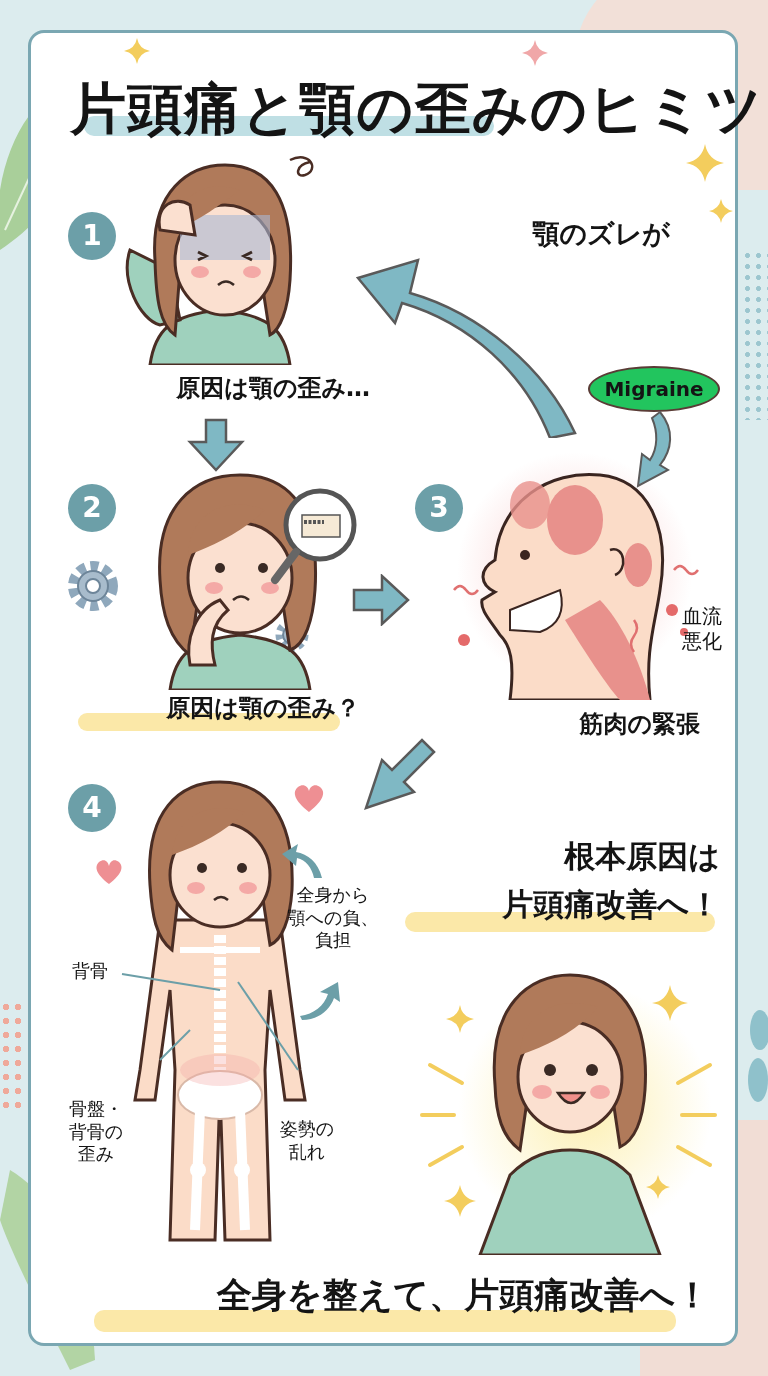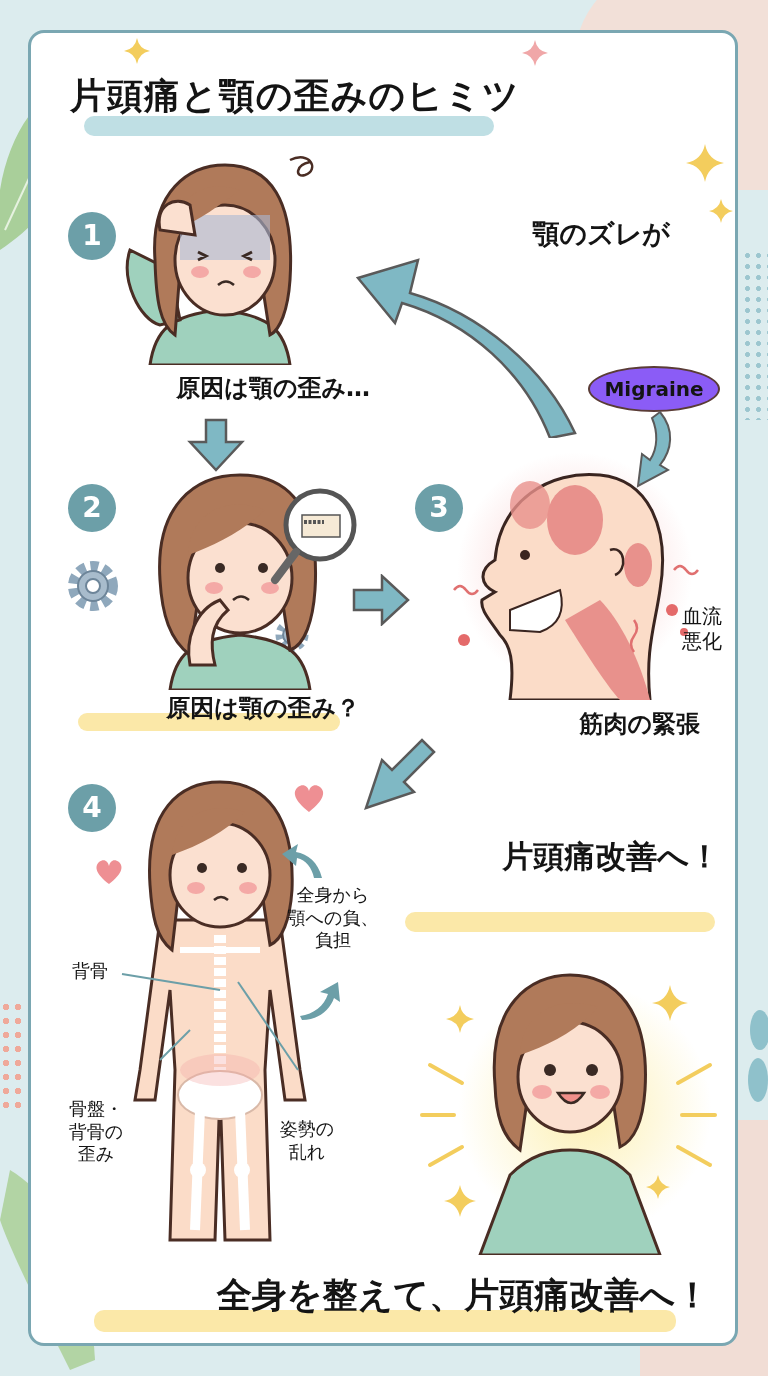--- a/index.html
+++ b/index.html
@@ -27,7 +27,7 @@
   }
   .title {
     left: 70px; top: 72px; width: 630px; height: 70px;
-    font-size: 36px; font-weight: bold; letter-spacing: 1px; white-space: nowrap;
+    font-size: 56px; font-weight: bold; letter-spacing: 1px; white-space: nowrap;
   }
   .title-hl { left: 84px; top: 116px; width: 410px; height: 20px; background: #bfdfe4; border-radius: 10px; }
   .hl-yellow { background: #fbe8a8; border-radius: 10px; }

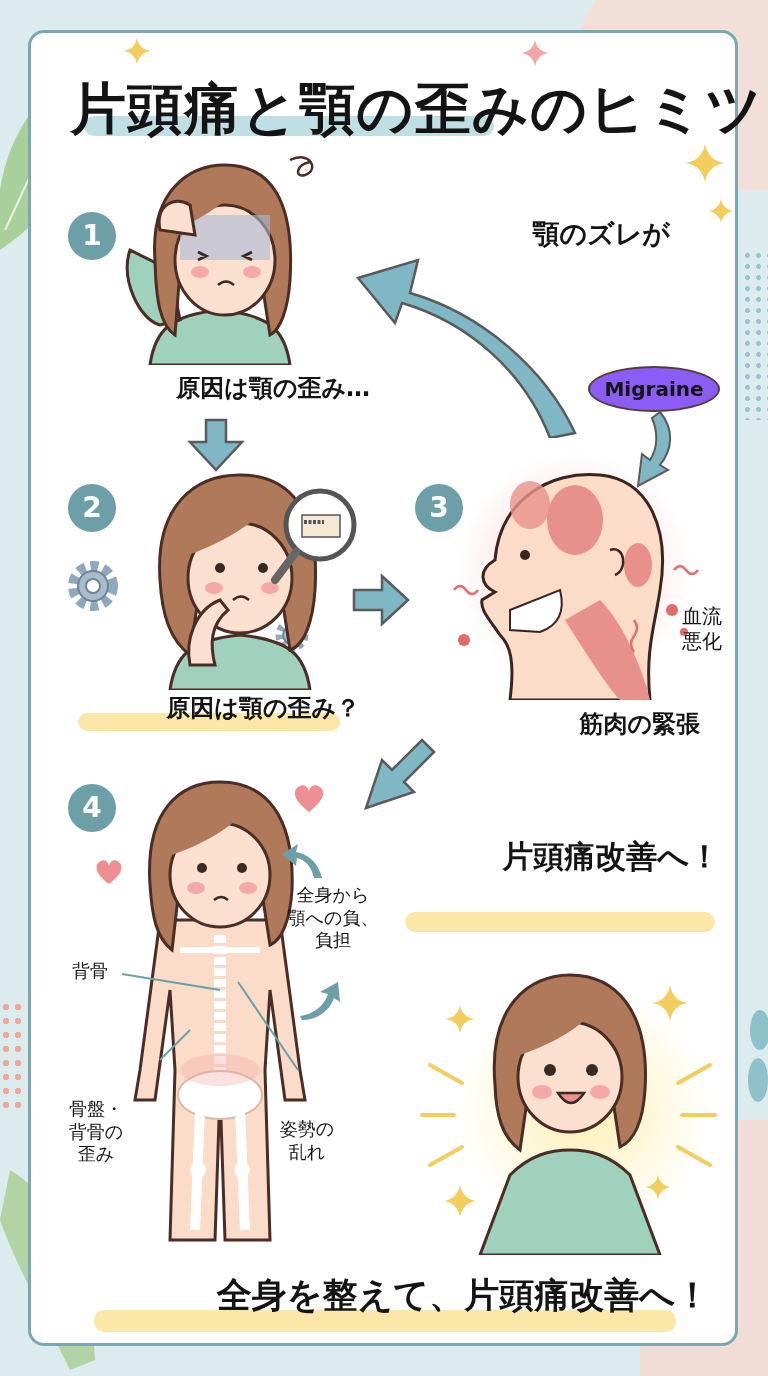--- a/index.html
+++ b/index.html
@@ -39,7 +39,7 @@
   .label { font-size: 18px; font-weight: normal; text-align: center; line-height: 1.25; }
   .bubble {
     left: 588px; top: 366px; width: 132px; height: 46px; border-radius: 50%;
-    background: #8b5cf6; border: 2px solid #5a3c36; box-sizing: border-box;
+    background: #22c55e; border: 2px solid #5a3c36; box-sizing: border-box;
     font-size: 20px; font-weight: bold; text-align: center; line-height: 42px;
   }
 </style>

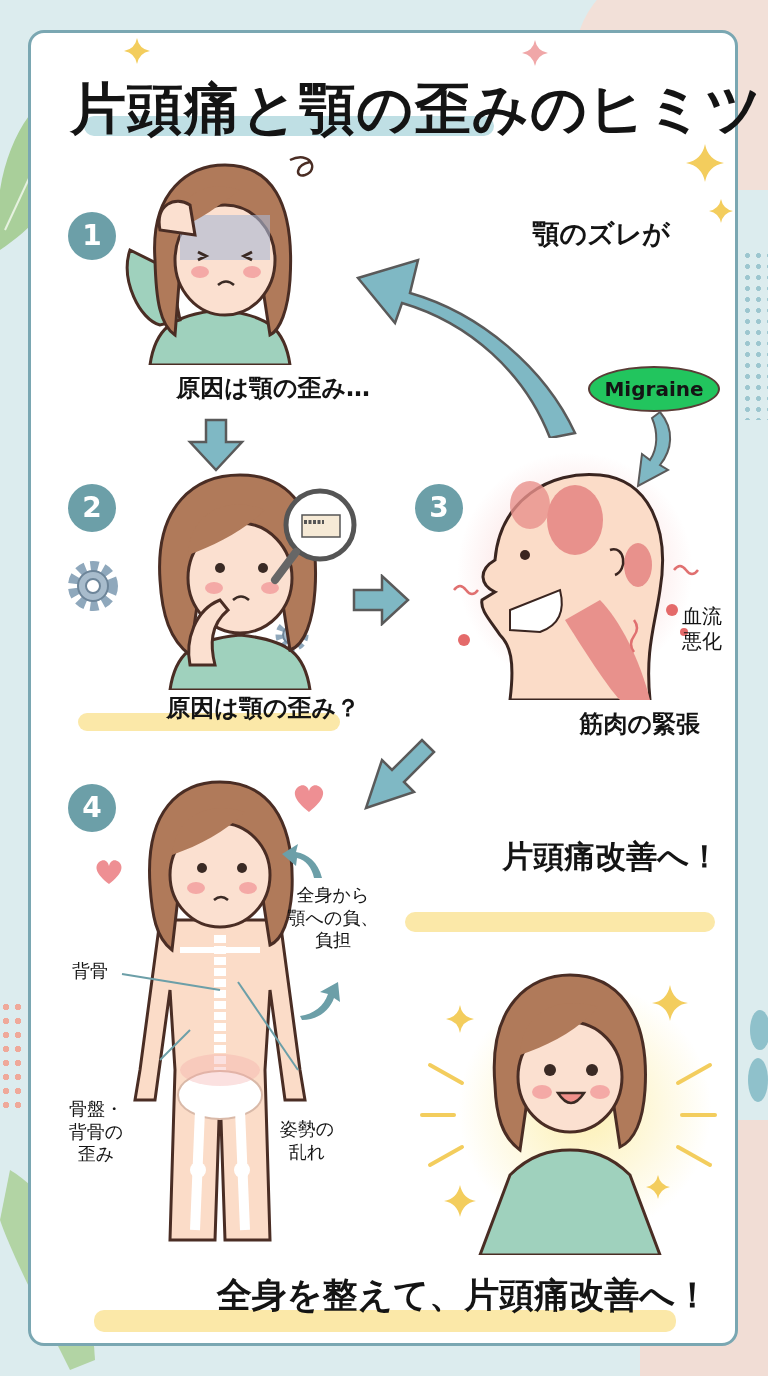--- a/index.html
+++ b/index.html
@@ -234,6 +234,7 @@
 
 <div class="abs hl-yellow" style="left:405px;top:912px;width:310px;height:20px"></div>
 <div class="abs caption" style="left:400px;top:832px;width:320px;font-size:31px;line-height:48px">
+  <div>根本原因は</div>
   <div>片頭痛改善へ！</div>
 </div>
 

